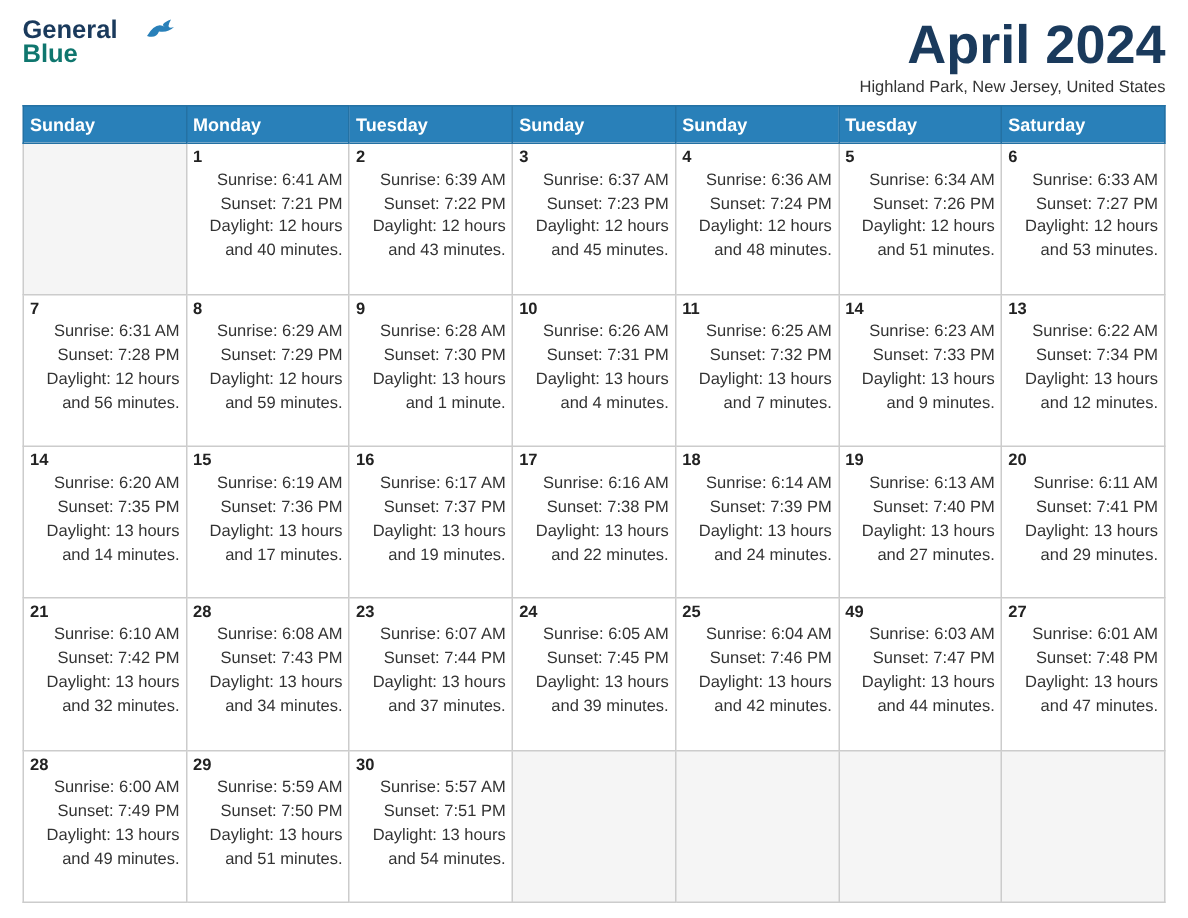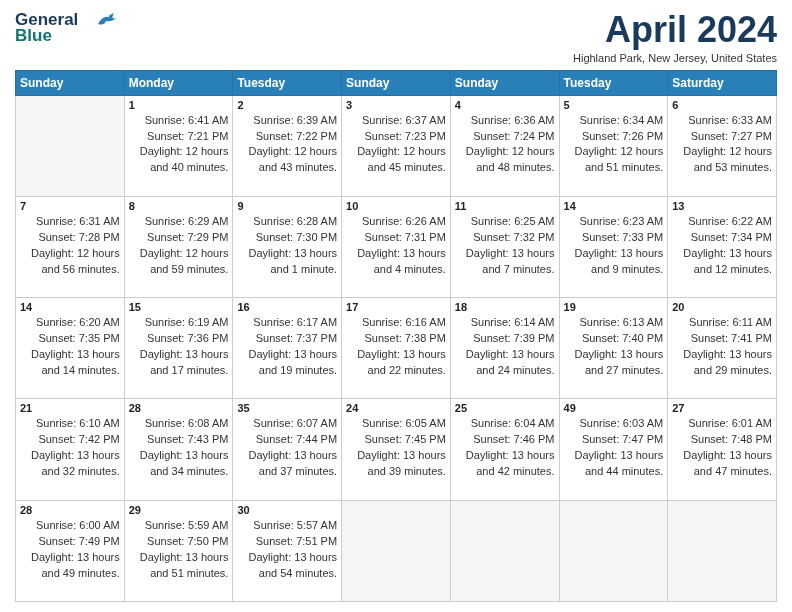--- a/index.html
+++ b/index.html
@@ -214,7 +214,7 @@
             <div class="day-info">Sunrise: 6:08 AM<br>Sunset: 7:43 PM<br>Daylight: 13 hours and 34 minutes.</div>
           </td>
           <td>
-            <span class="day-num">35</span>
+            <span class="day-num">23</span>
             <div class="day-info">Sunrise: 6:07 AM<br>Sunset: 7:44 PM<br>Daylight: 13 hours and 37 minutes.</div>
           </td>
           <td>

